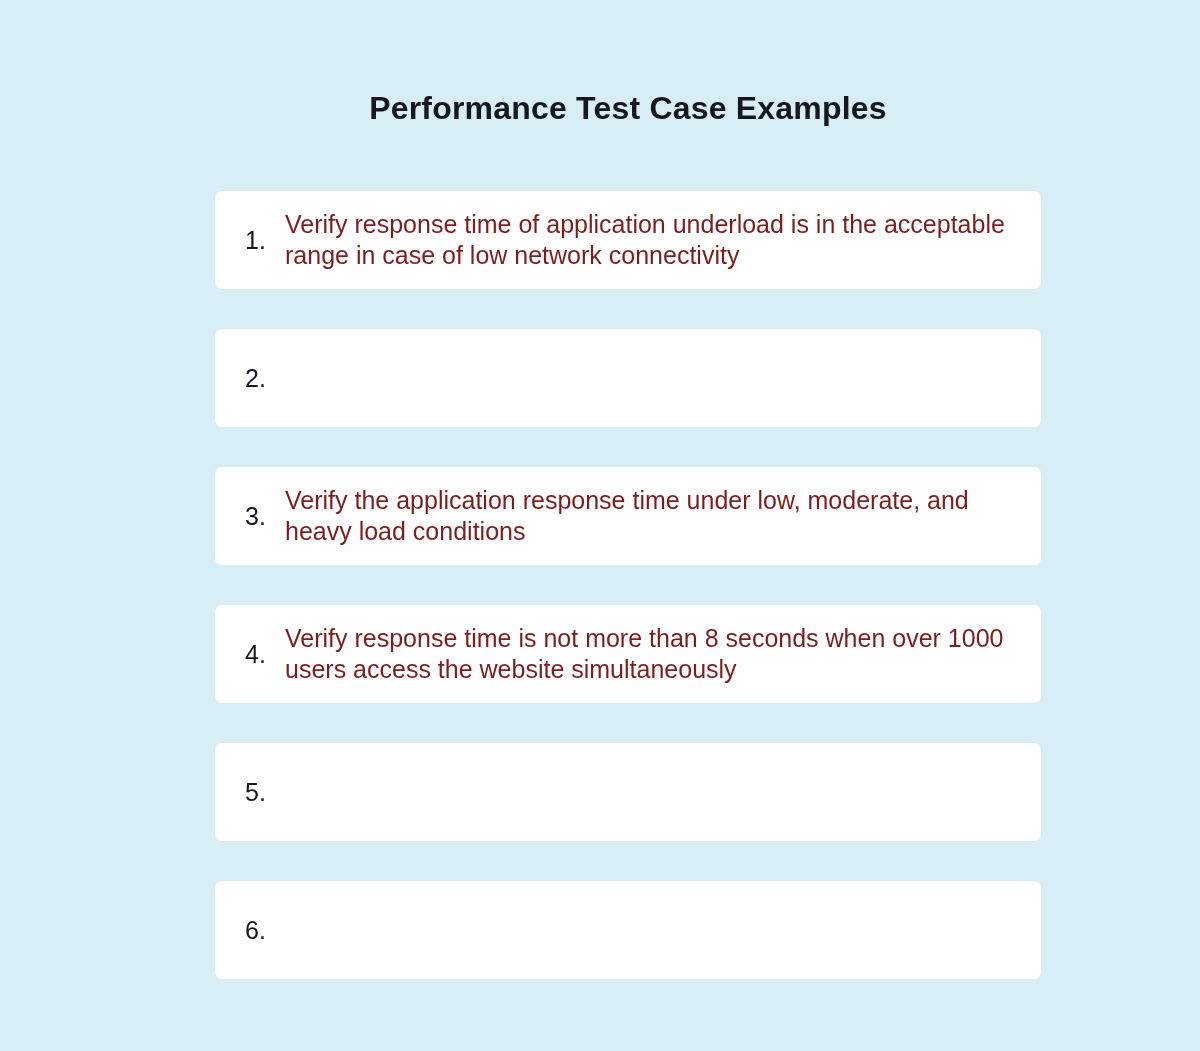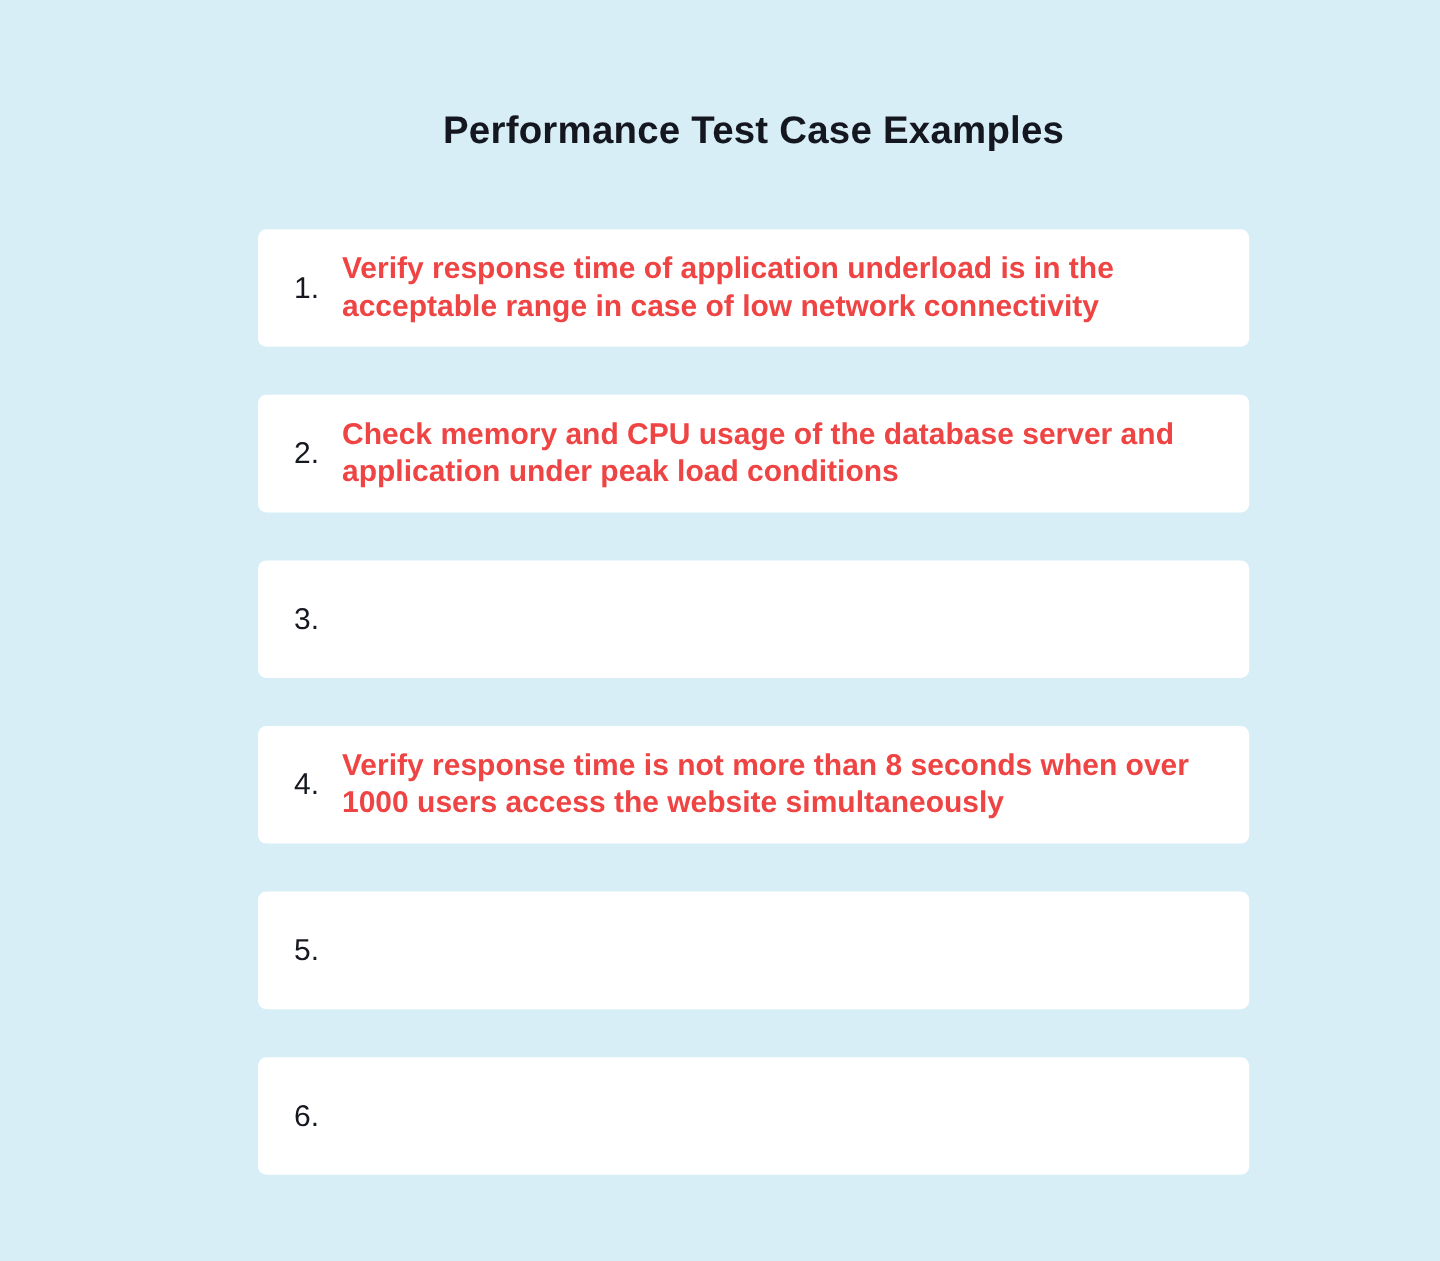--- a/index.html
+++ b/index.html
@@ -58,9 +58,8 @@
   .card-text {
     font-size: 25px;
     line-height: 31px;
-    color: #ef4444;
+    color: #7f1d1d;
     max-width: 730px;
-    font-weight: bold;
   }
 </style>
 </head>

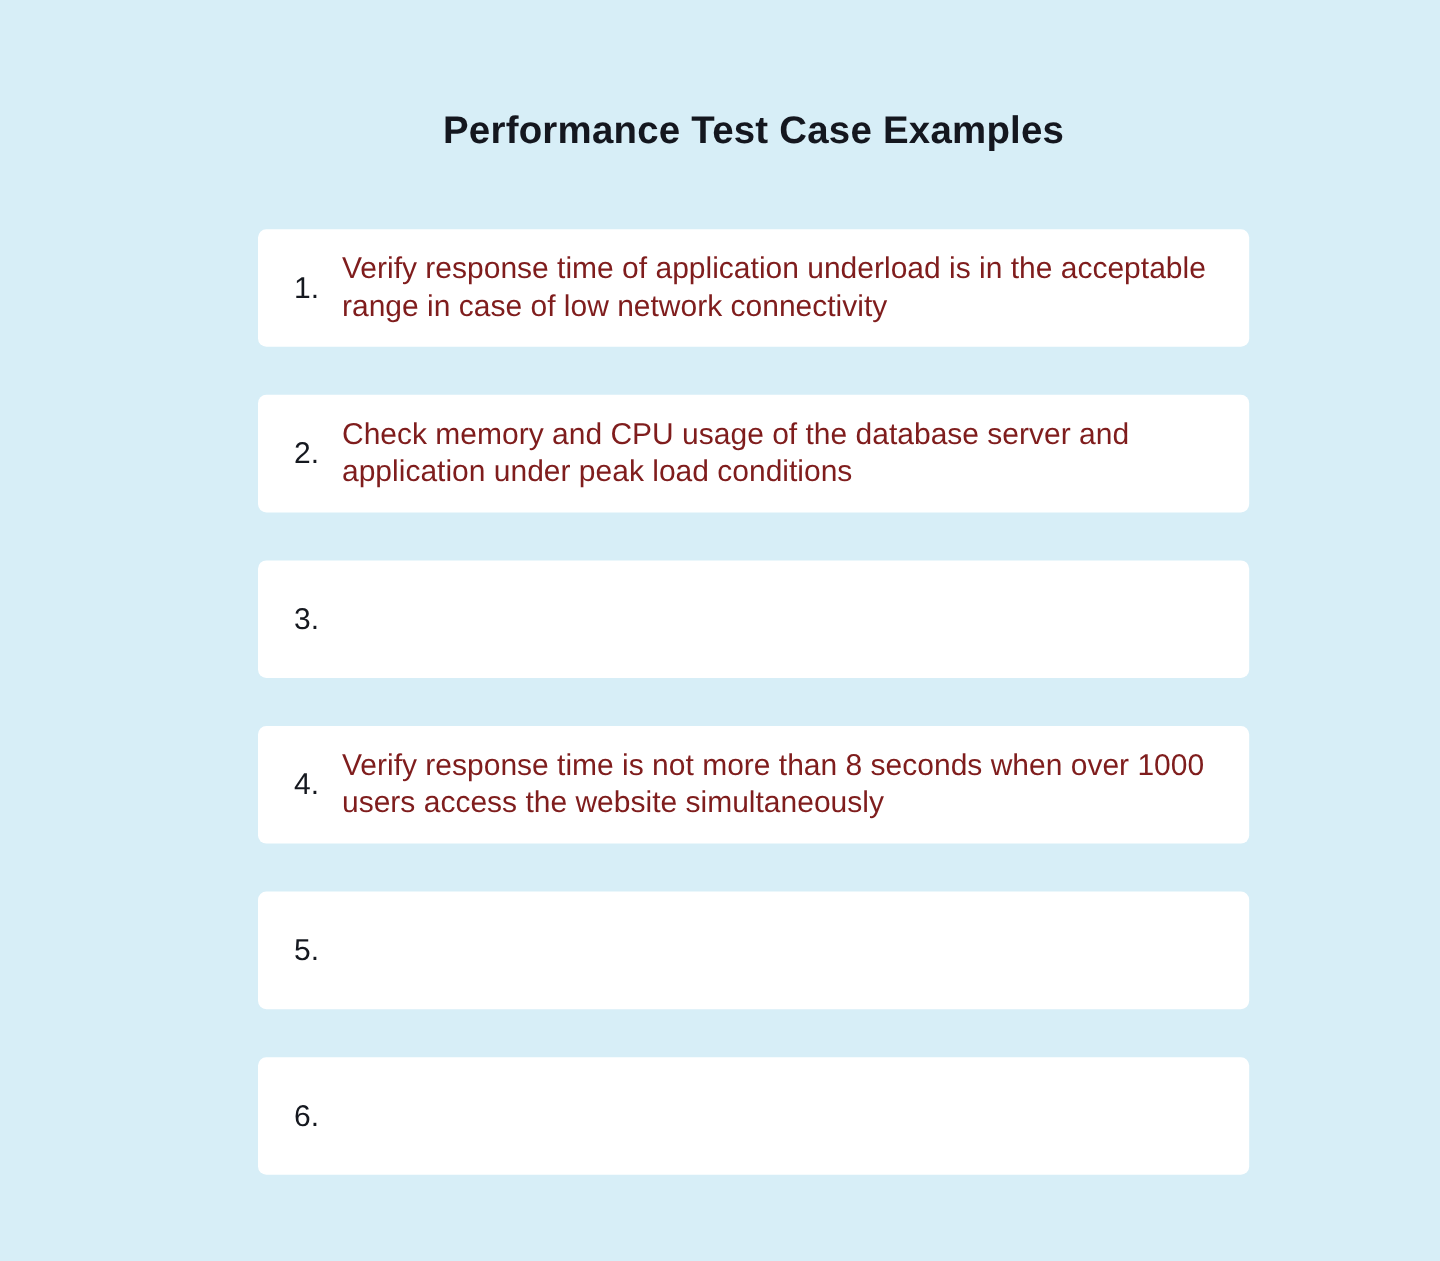--- a/index.html
+++ b/index.html
@@ -77,7 +77,6 @@
 
   <div class="card">
     <div class="card-number">2.</div>
-    <div class="card-text">Check memory and CPU usage of the database server and application under peak load conditions</div>
   </div>
 
   <div class="card">

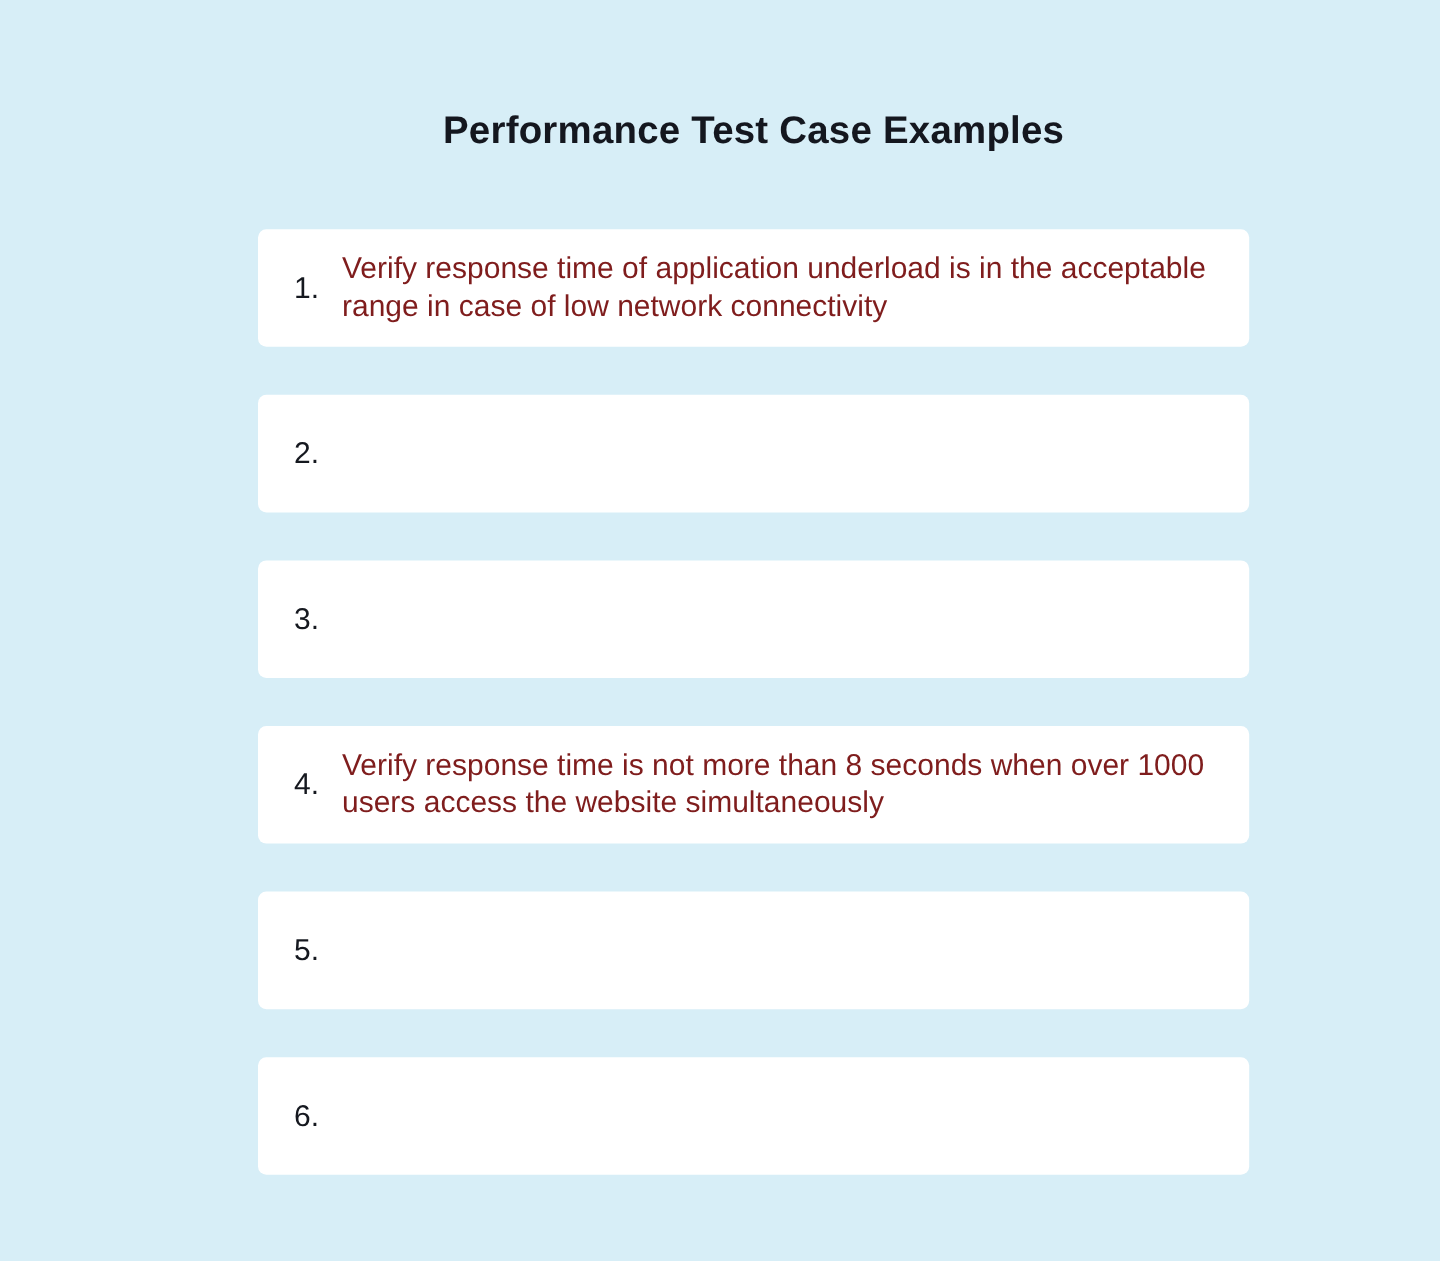--- a/index.html
+++ b/index.html
@@ -81,6 +81,7 @@
 
   <div class="card">
     <div class="card-number">3.</div>
+    <div class="card-text">Verify the application response time under low, moderate, and heavy load conditions</div>
   </div>
 
   <div class="card">

